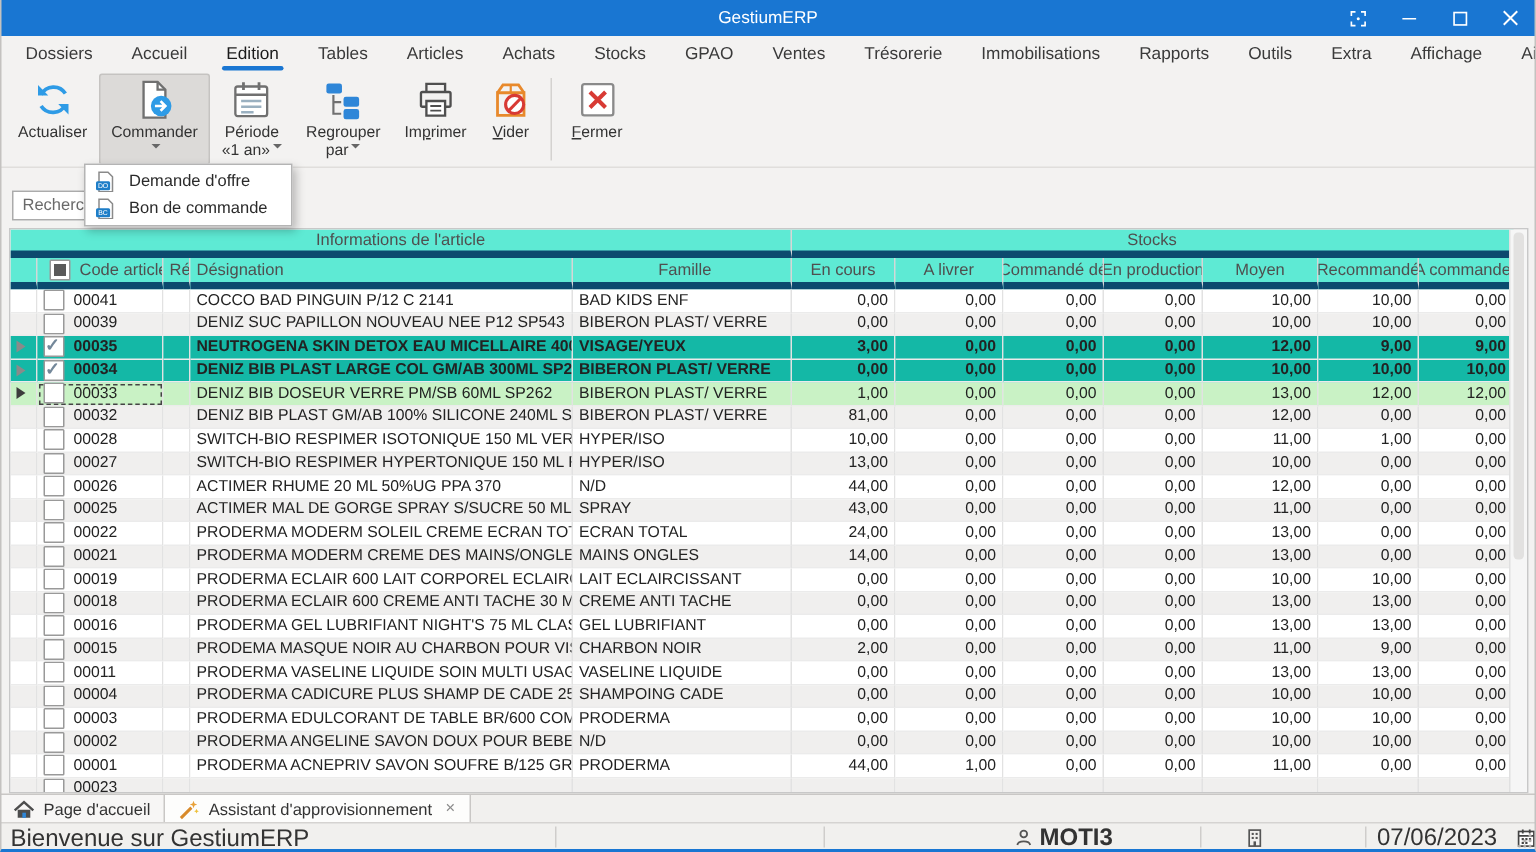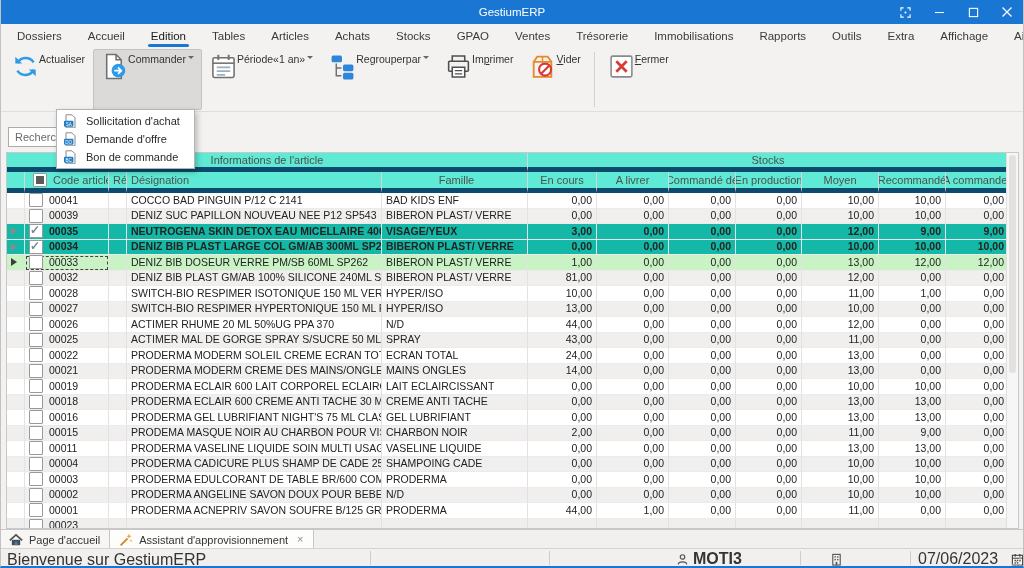--- a/index.html
+++ b/index.html
@@ -25,7 +25,7 @@
   
   #toolbar{position:absolute;left:0;top:48px;width:1024px;height:63px;background:#f3f2f1;
            border-bottom:1px solid #e0dedc;display:flex;align-items:stretch;padding-left:4px}
-  .tbtn{display:flex;align-items:flex-start;justify-content:flex-start;
+  .tbtn{display:flex;flex-direction:column;align-items:center;justify-content:flex-start;
         padding:3px 7px 1px;margin:1px 0;border:1px solid transparent;border-radius:2px}
   .tbtn .ticon{width:27px;height:27px;margin-bottom:2px}
   .tbtn .ticon svg{width:100%;height:100%}

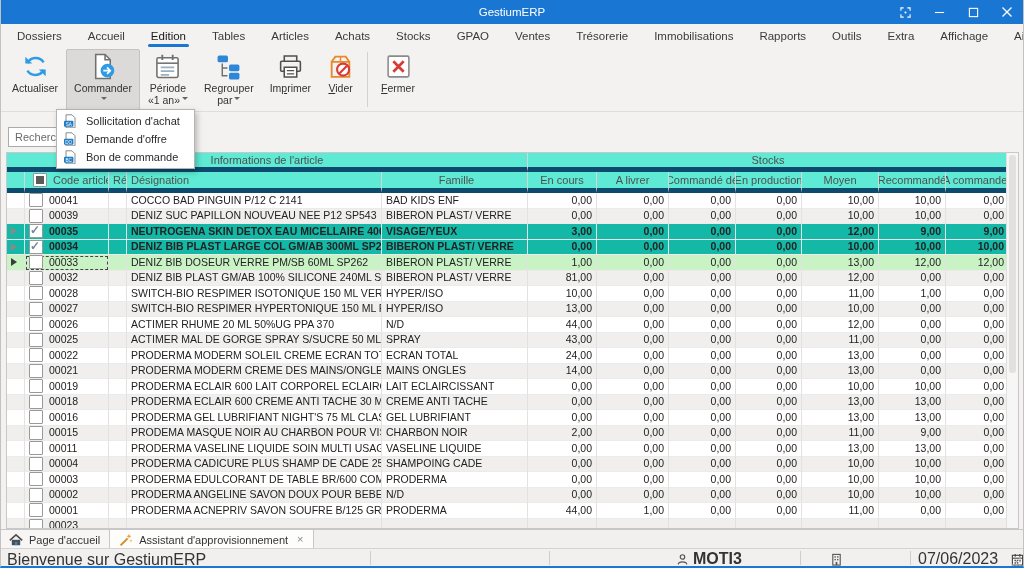--- a/index.html
+++ b/index.html
@@ -229,14 +229,6 @@
       <span class="dicon"><svg viewBox="0 0 14 14">
           <path d="M3 .8h6l3 3v10H3z" fill="#fff" stroke="#8a8a8a"></path>
           <rect x="1" y="6.8" width="9.4" height="6" rx="1" fill="#1e7ec8"></rect>
-          <text x="5.7" y="11.6" font-size="4.6" fill="#fff" text-anchor="middle" font-family="Liberation Sans,sans-serif">SA</text>
-        </svg></span>
-      <span>Sollicitation d'achat</span>
-    </div>
-    <div class="dd-item">
-      <span class="dicon"><svg viewBox="0 0 14 14">
-          <path d="M3 .8h6l3 3v10H3z" fill="#fff" stroke="#8a8a8a"></path>
-          <rect x="1" y="6.8" width="9.4" height="6" rx="1" fill="#1e7ec8"></rect>
           <text x="5.7" y="11.6" font-size="4.6" fill="#fff" text-anchor="middle" font-family="Liberation Sans,sans-serif">DO</text>
         </svg></span>
       <span>Demande d'offre</span>

